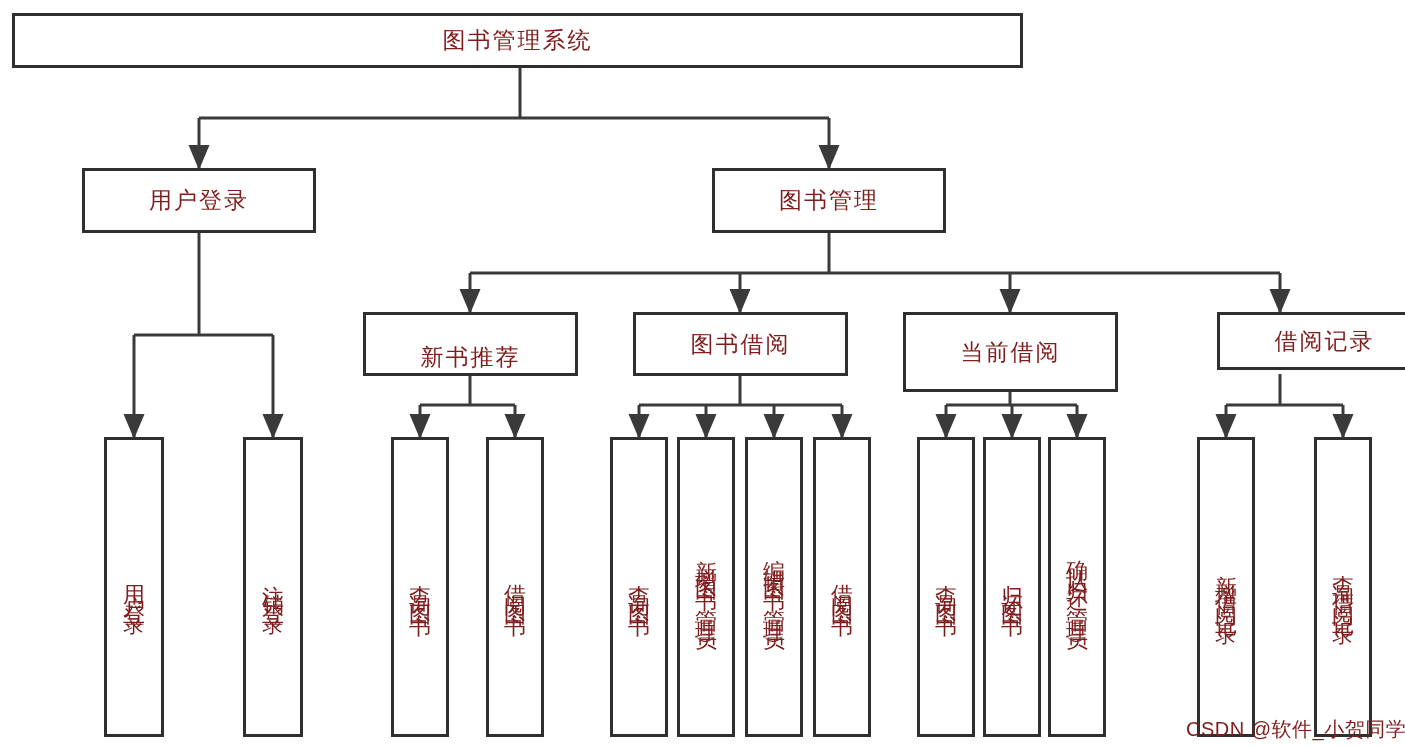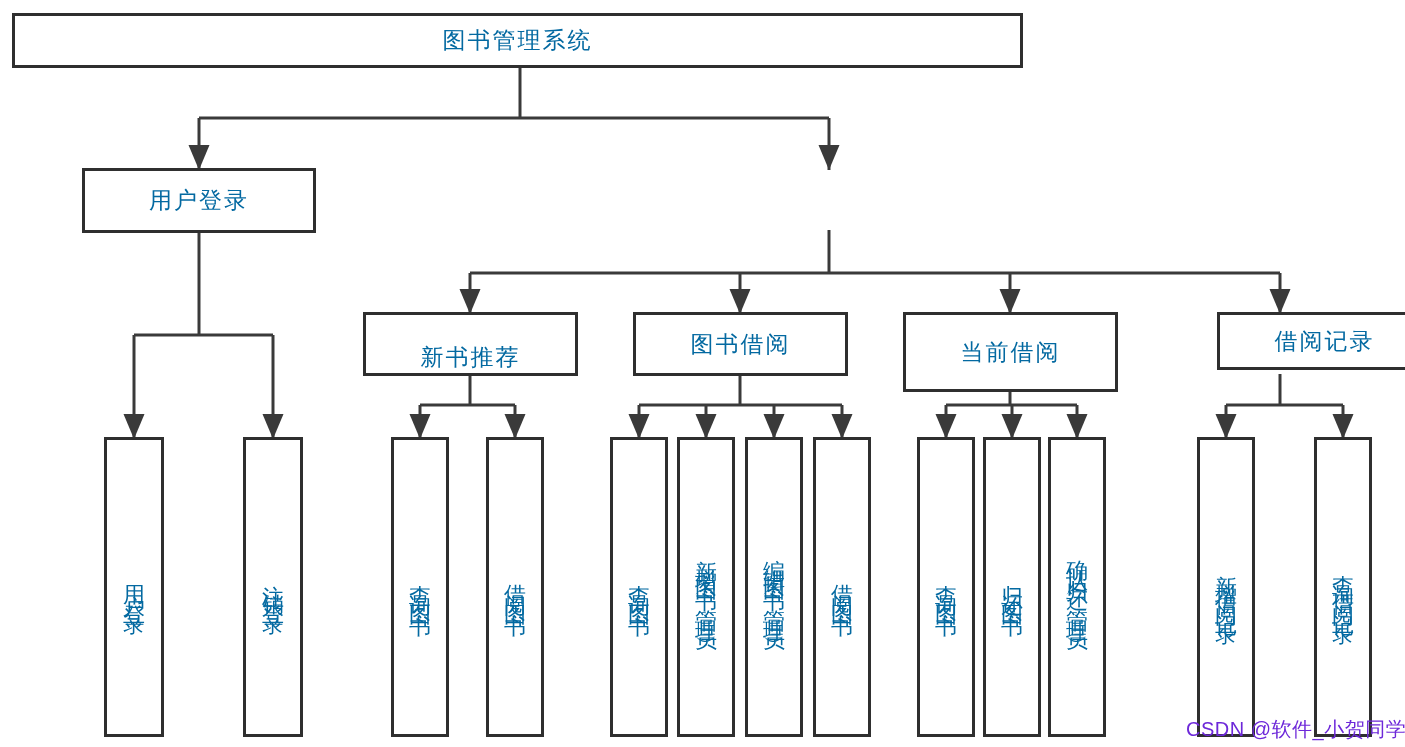--- a/index.html
+++ b/index.html
@@ -31,7 +31,7 @@
     display: flex;
     align-items: center;
     justify-content: center;
-    color: #0369a1;
+    color: #7f1d1d;
     z-index: 1;
   }
   .hbox {

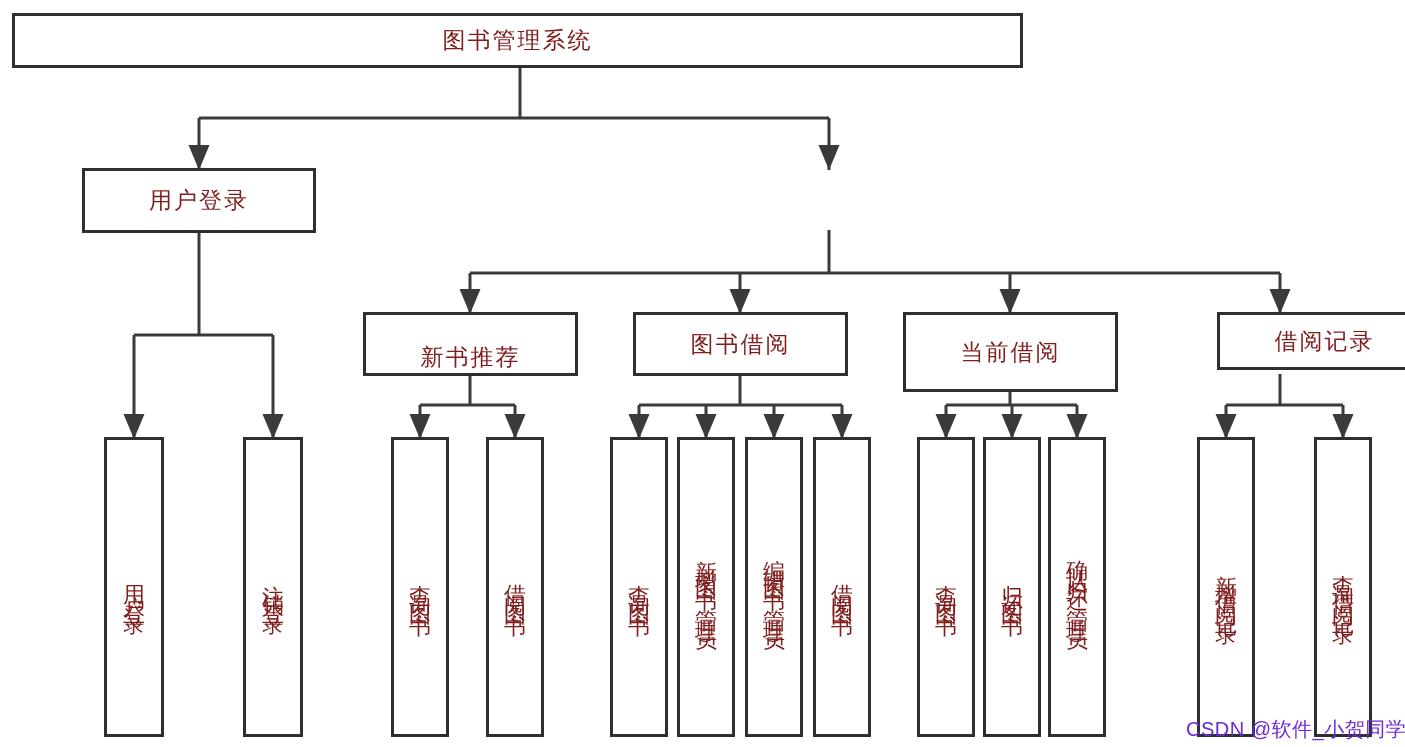--- a/index.html
+++ b/index.html
@@ -132,6 +132,9 @@
   <div class="box hbox" style="left:82px; top:168px; width:234px; height:65px;">
     <span>用户登录</span>
   </div>
+  <div class="box hbox" style="left:712px; top:168px; width:234px; height:65px;">
+    <span>图书管理</span>
+  </div>
 
   <div class="box hbox" style="left:363px; top:312px; width:215px; height:64px;align-items:flex-end;">
     <span>新书推荐</span>

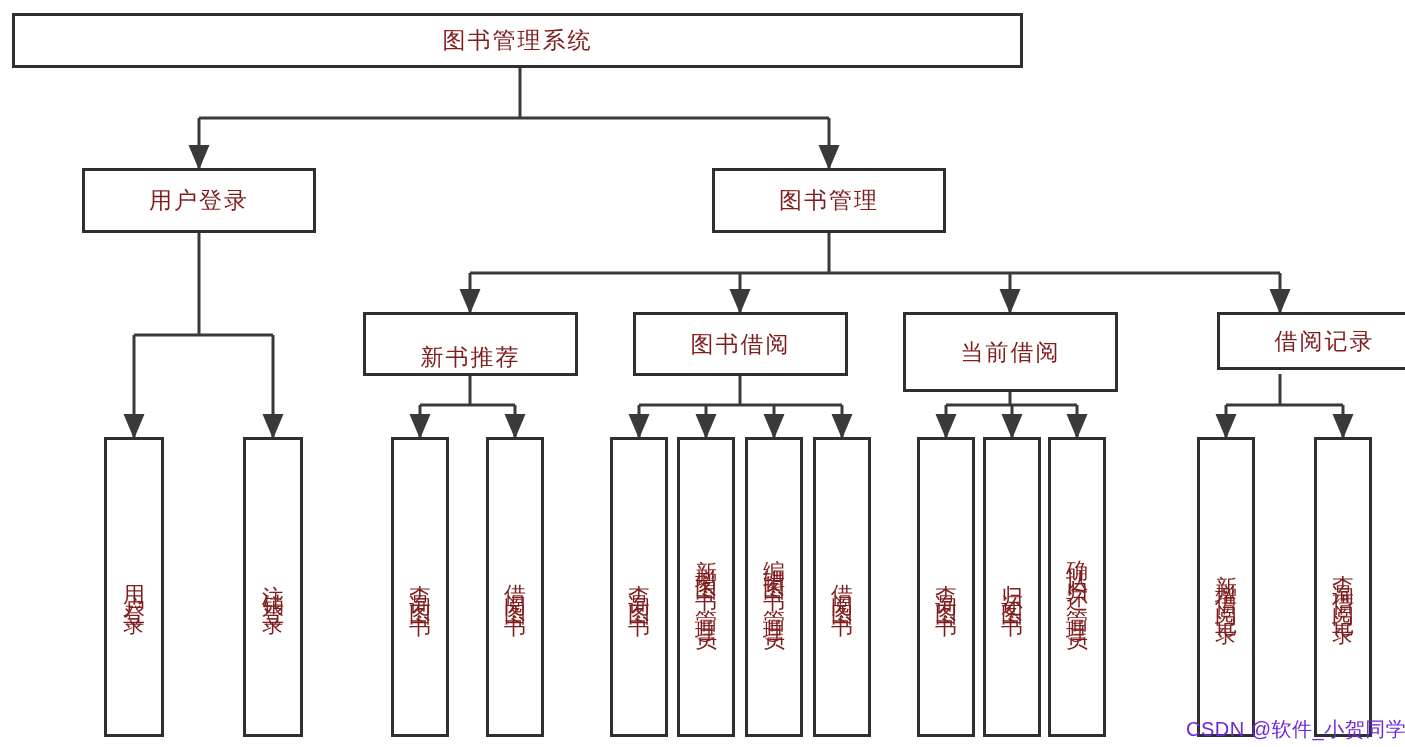--- a/index.html
+++ b/index.html
@@ -53,7 +53,7 @@
     top: 716px;
     font-size: 20px;
     letter-spacing: 0.5px;
-    color: #6d28d9;
+    color: #7f1d1d;
     z-index: 2;
     white-space: nowrap;
   }

